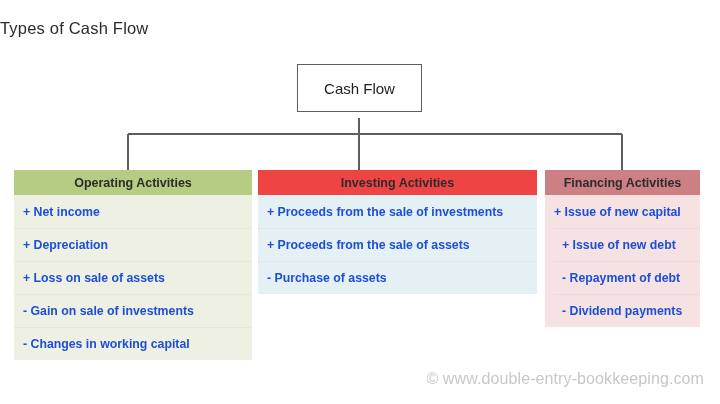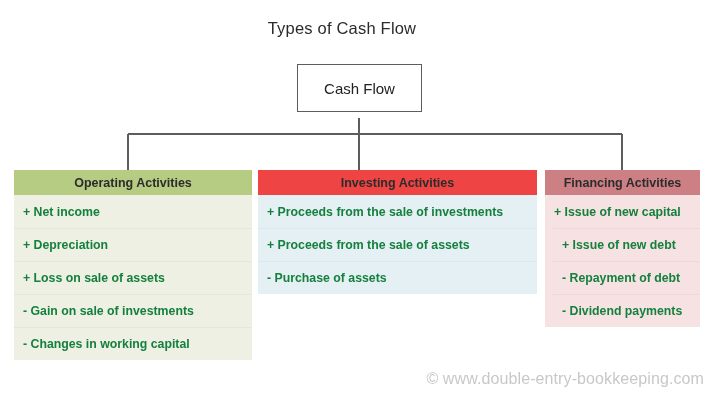--- a/index.html
+++ b/index.html
@@ -26,7 +26,7 @@
     left: 0;
     top: 19px;
     width: 684px;
-    text-align: center;
+    text-align: left;
     font-size: 16.5px;
     color: #2b2b2b;
     letter-spacing: 0.2px;

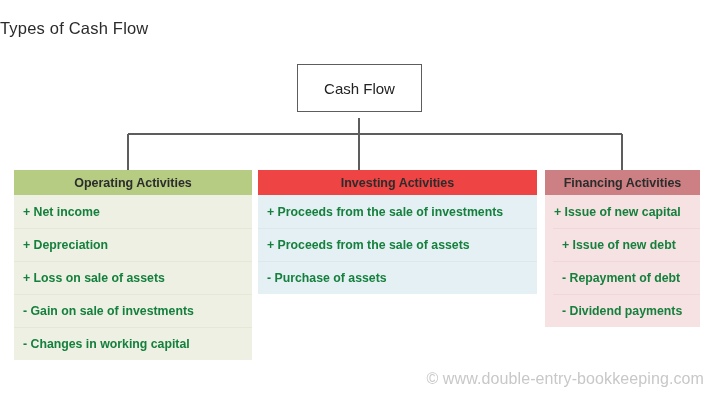--- a/index.html
+++ b/index.html
@@ -86,7 +86,7 @@
     padding-left: 9px;
     font-size: 12.3px;
     font-weight: bold;
-    color: #15803d;
+    color: #1d4ed8;
     white-space: nowrap;
   }
 

